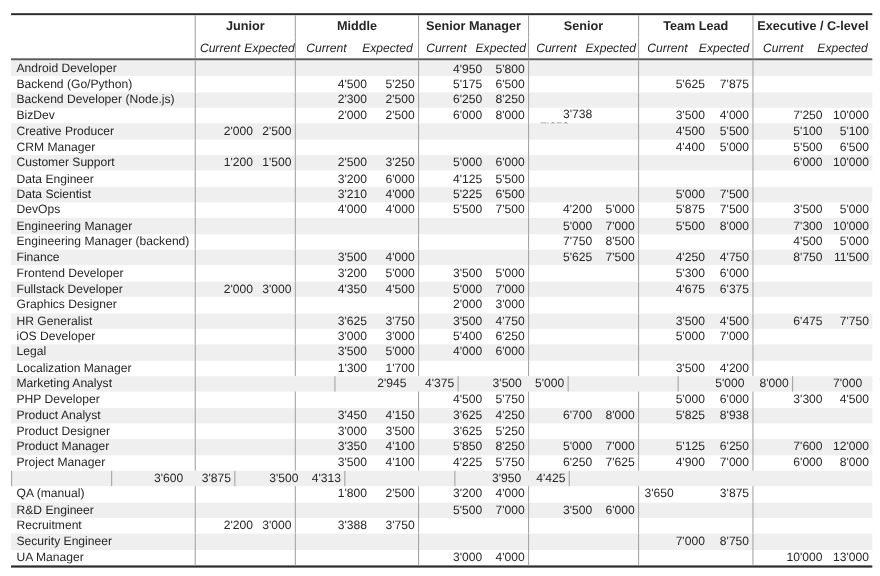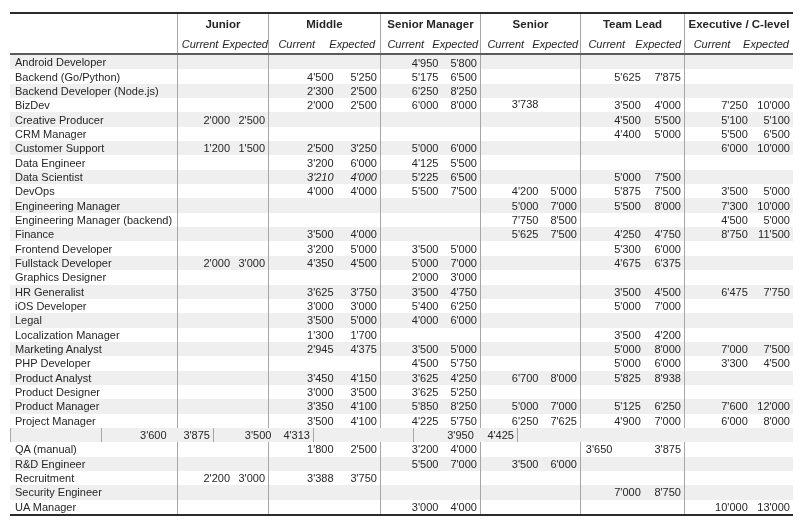--- a/index.html
+++ b/index.html
@@ -319,7 +319,7 @@
           <div class="half cur"></div>
           <div class="half exp"></div>
         </div>
-        <div class="grp" style="width: 112px; font-style: italic;">
+        <div class="grp" style="width: 112px;">
           <div class="half cur">3'210</div>
           <div class="half exp">4'000</div>
         </div>

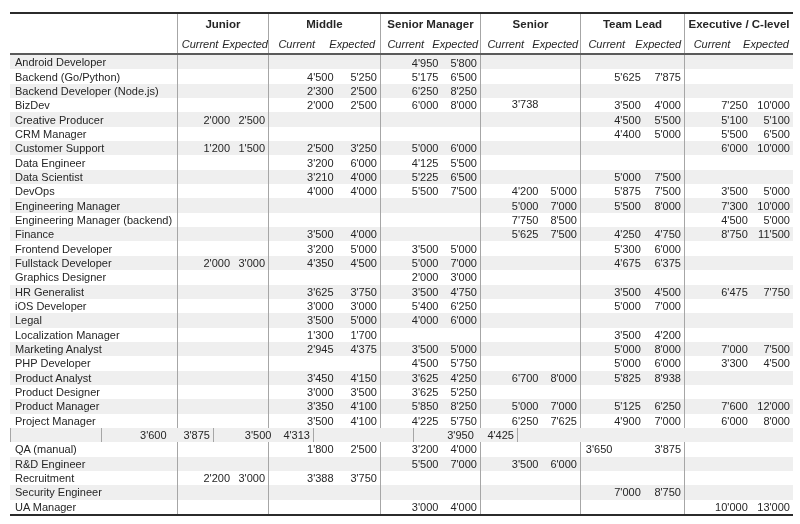--- a/index.html
+++ b/index.html
@@ -643,7 +643,7 @@
           <div class="half cur"></div>
           <div class="half exp"></div>
         </div>
-        <div class="grp" style="width: 112px;">
+        <div class="grp" style="width: 112px; margin-left: 36px;">
           <div class="half cur">2'945</div>
           <div class="half exp">4'375</div>
         </div>

